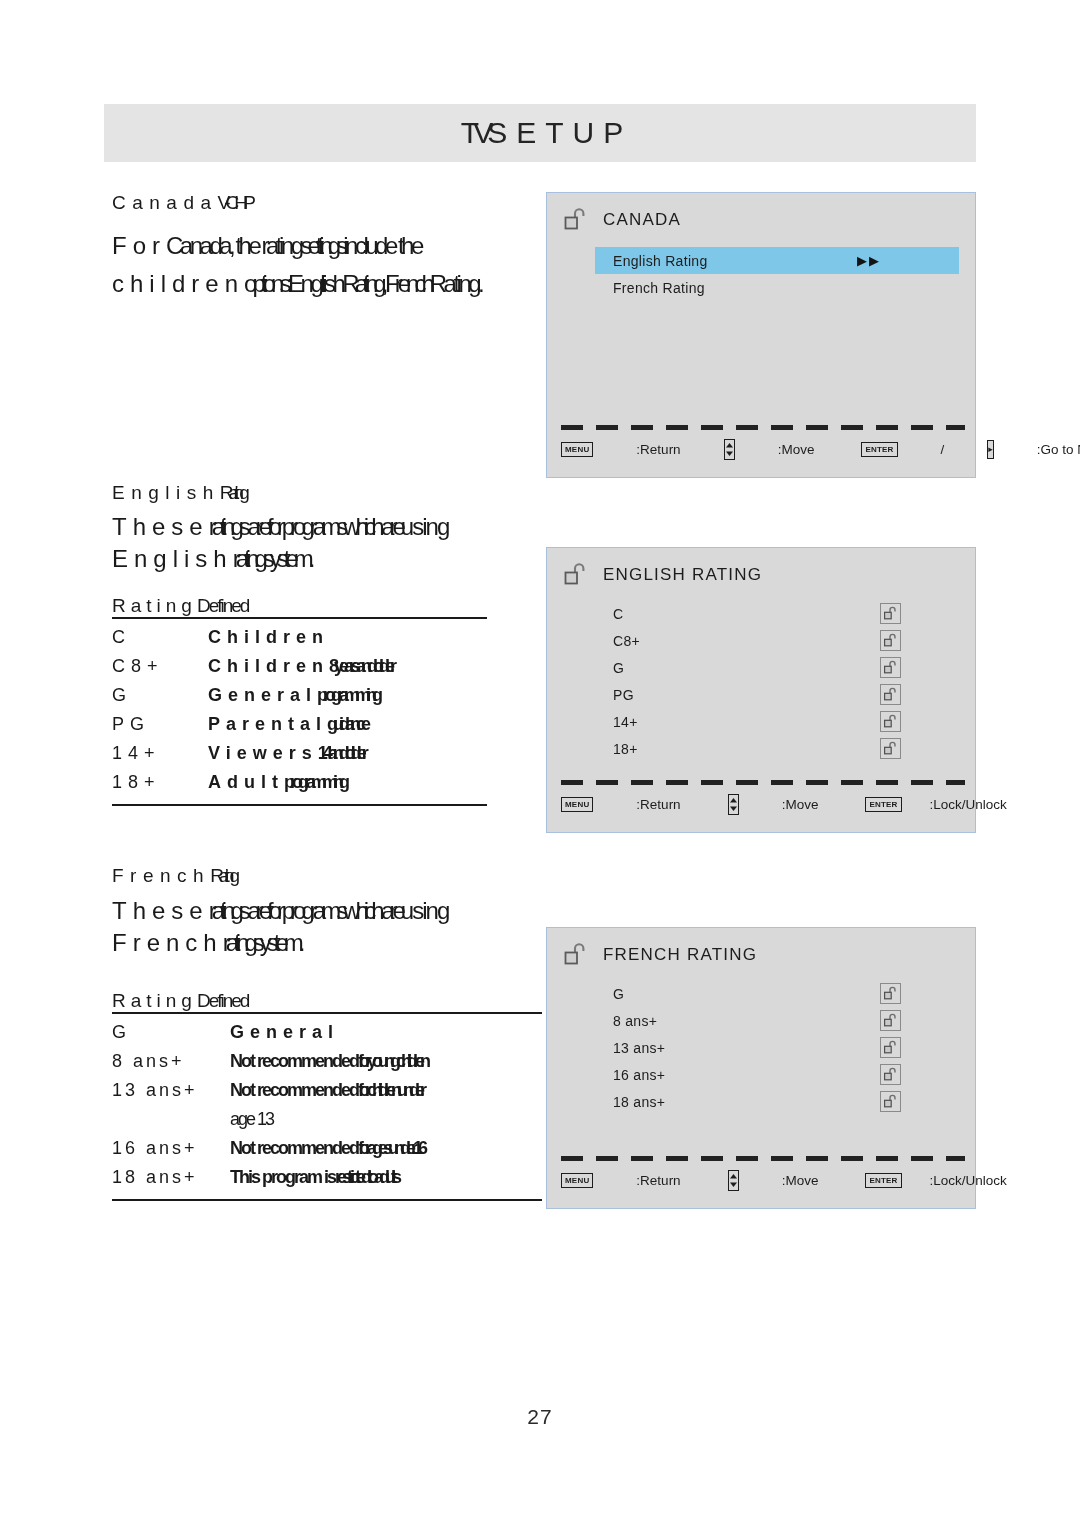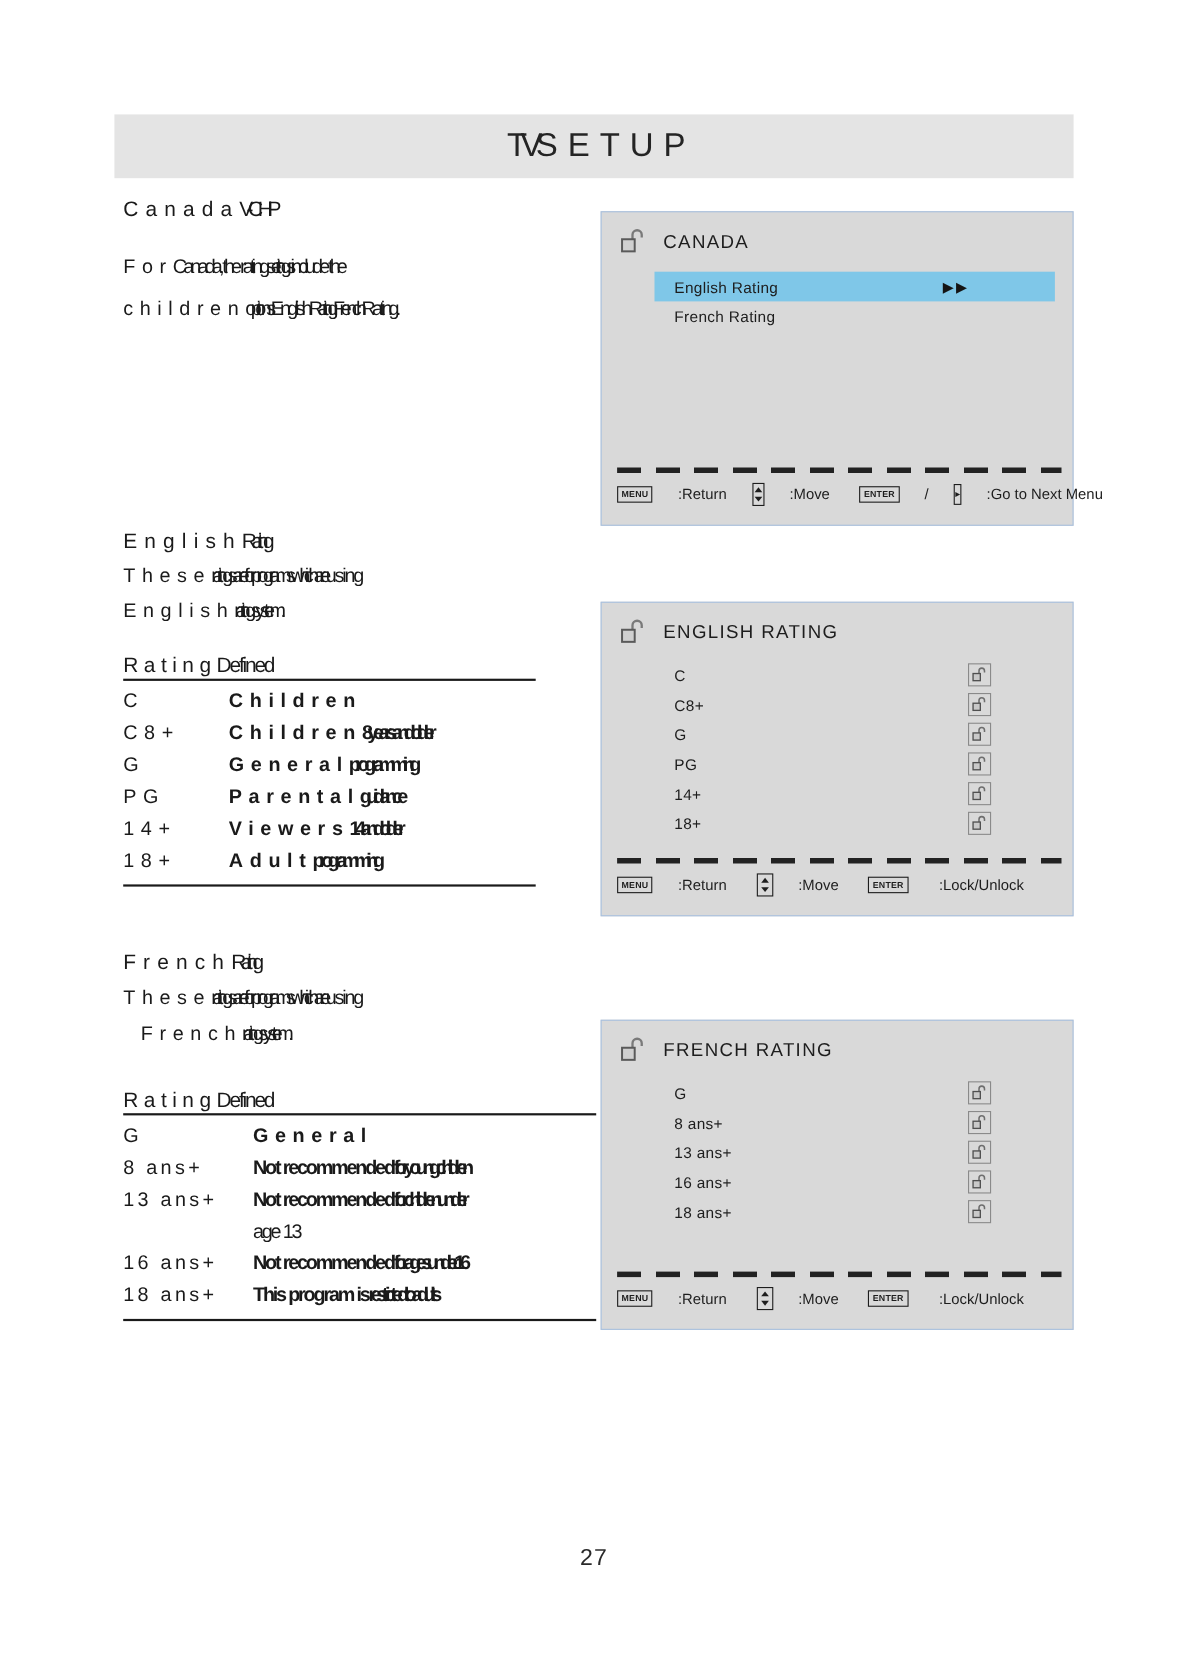--- a/index.html
+++ b/index.html
@@ -231,7 +231,7 @@
   <div class="header-title"><span class="sq">TV</span><span>SETUP</span></div>
 </div>
 
-<div class="sec-head" style="left:112px; top:180px;"><span>Canada</span><span class="sq2">V-CHIP</span></div>
+<div class="sec-head" style="left:112px; top:192px;"><span>Canada</span><span class="sq2">V-CHIP</span></div>
 
 <div class="body-line" style="left:112px; top:232px;"><span>For</span><span class="sq1">Canada, the rating</span><span class="sq2">settings</span><span class="sq1">include the</span></div>
 

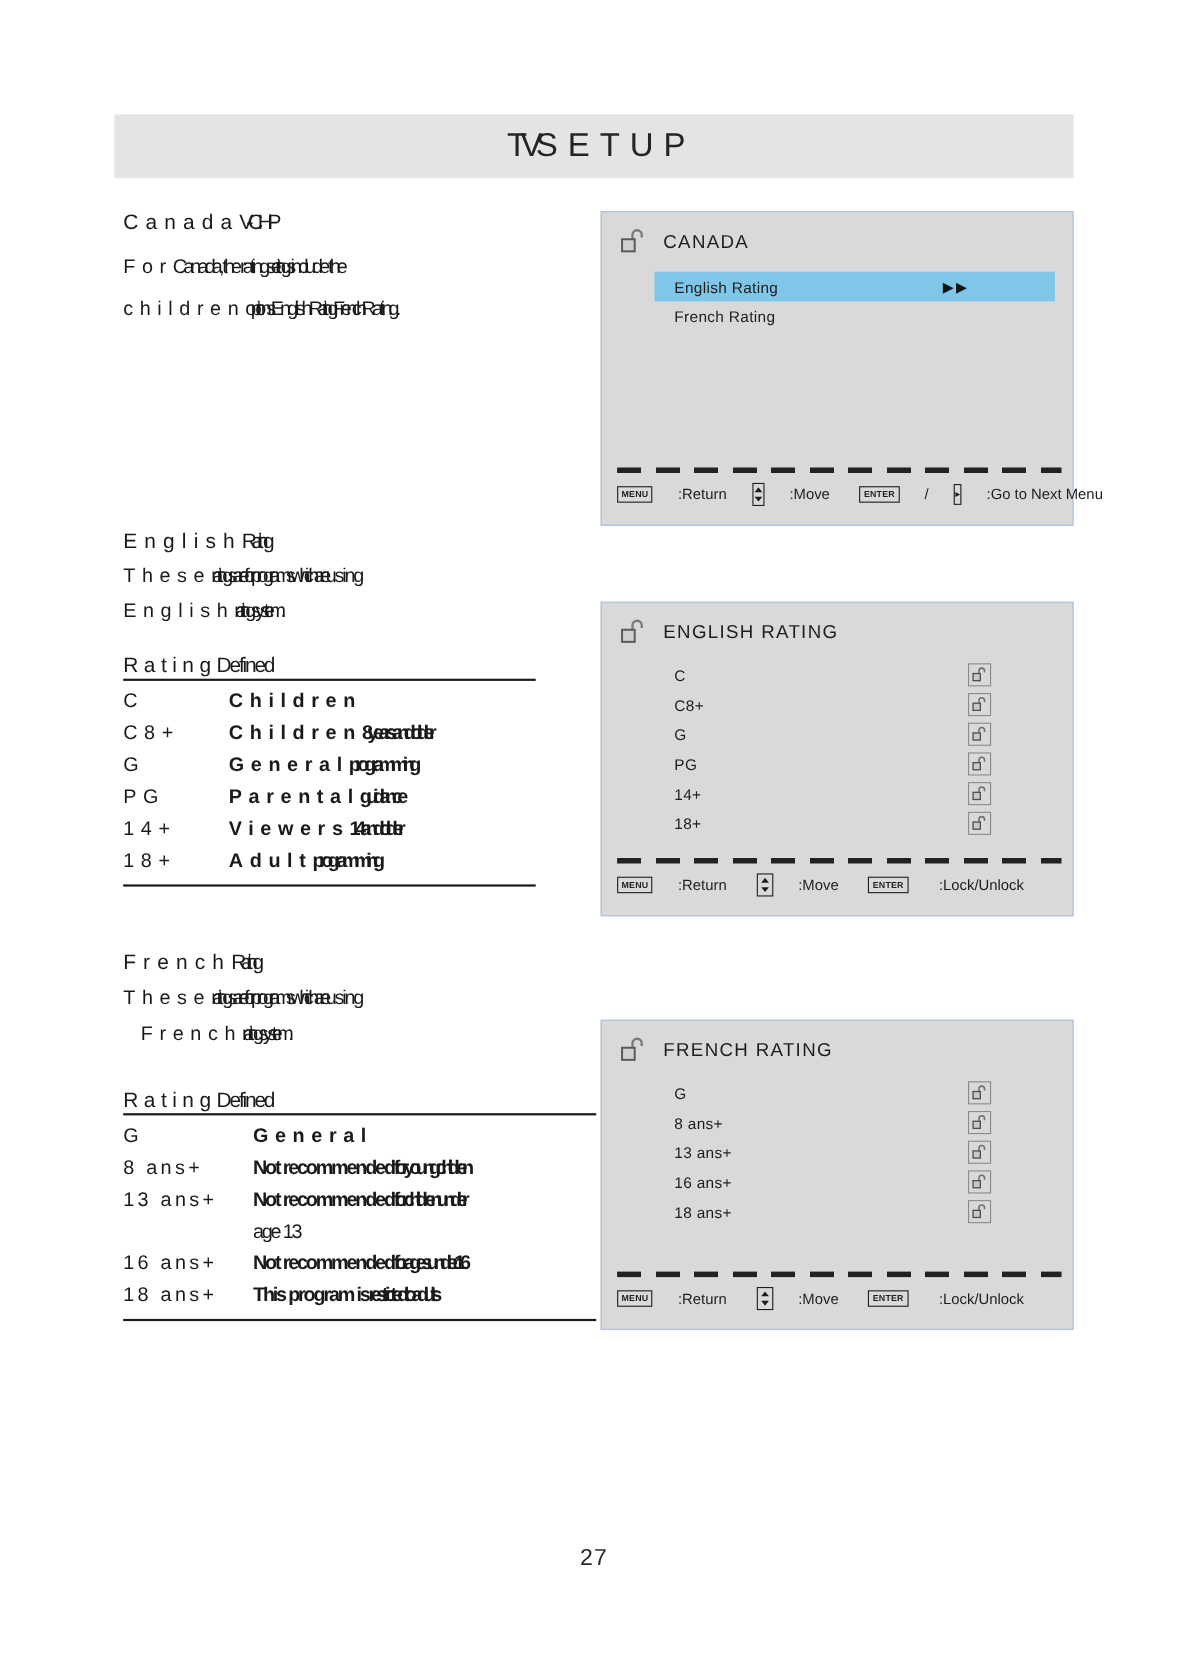--- a/index.html
+++ b/index.html
@@ -50,7 +50,7 @@
   }
   .body-line {
     position: absolute;
-    font-size: 18px;
+    font-size: 24px;
     letter-spacing: 6px;
     color: #1a1a1a;
     white-space: pre;

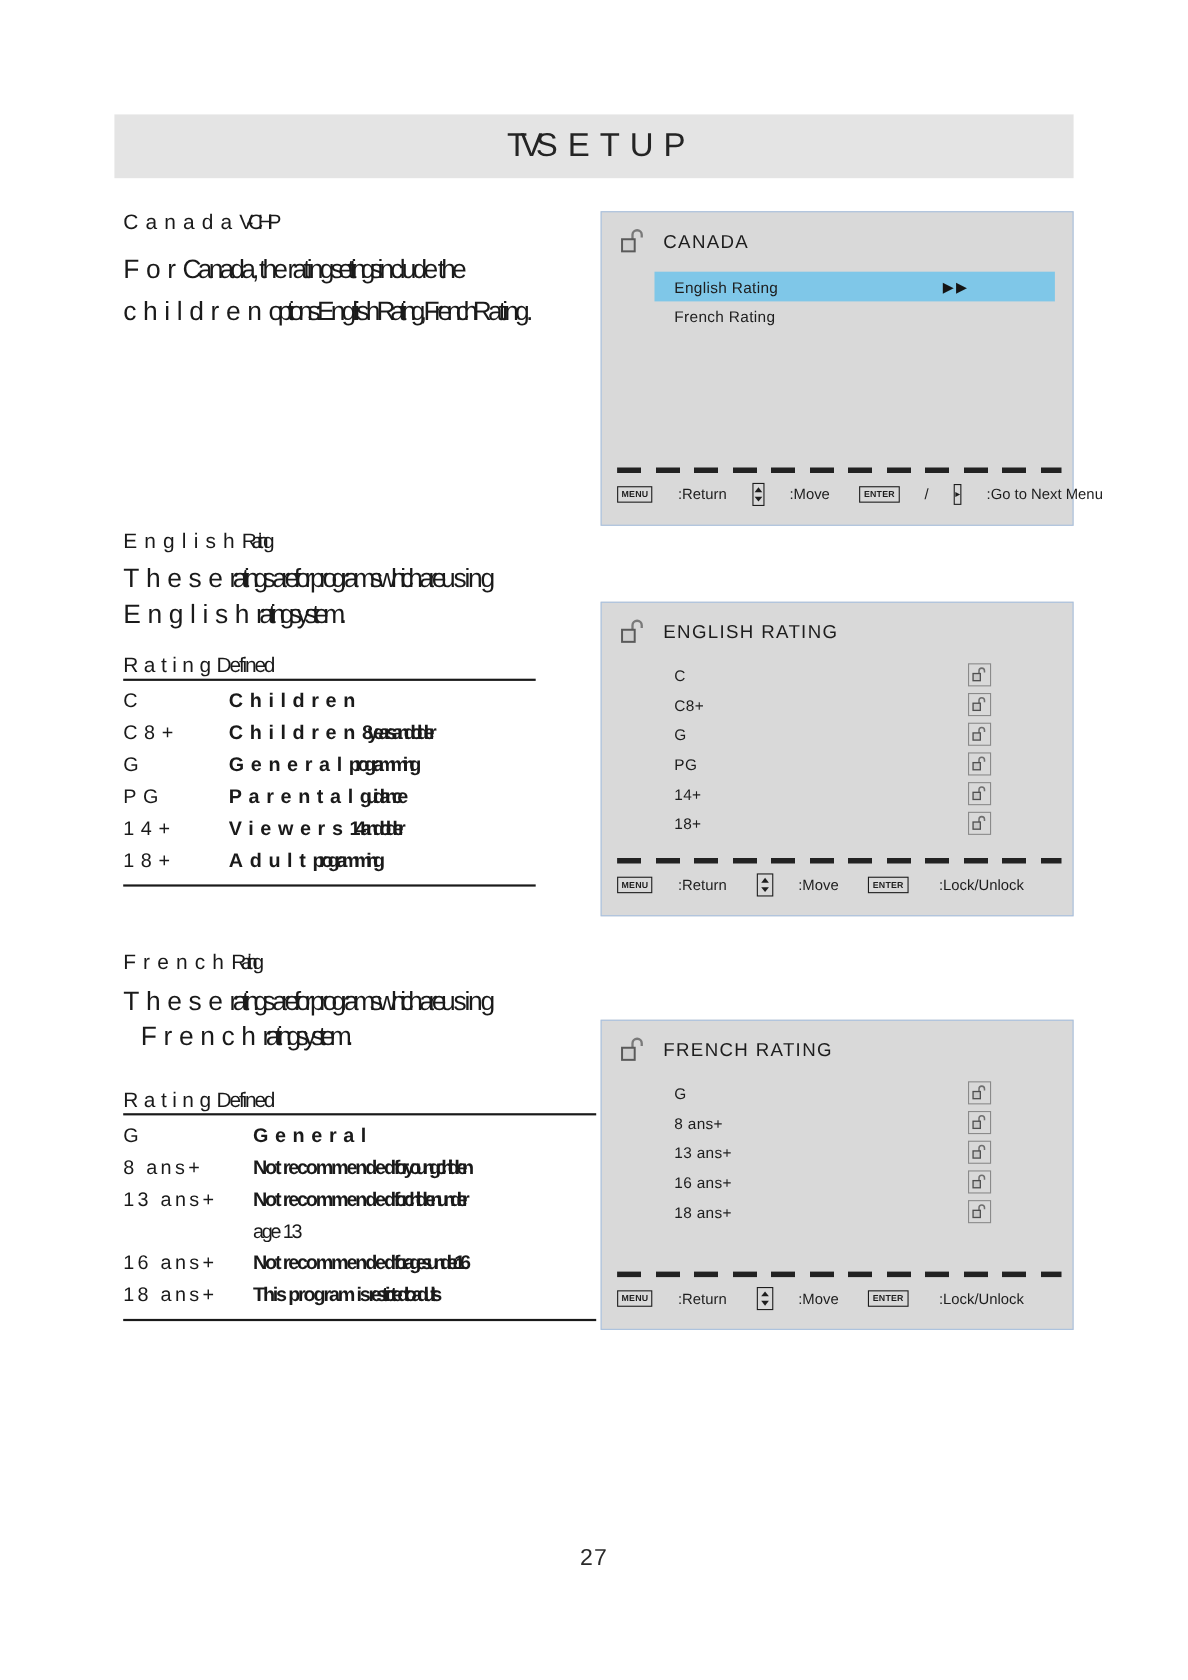--- a/index.html
+++ b/index.html
@@ -195,7 +195,7 @@
     height: 21px;
     font-size: 8px;
   }
-  .hint-txt { margin: 0 0; }
+  .hint-txt { margin: 0 20px; }
 
   
   .lock-lg { width: 26px; height: 26px; flex: none; }

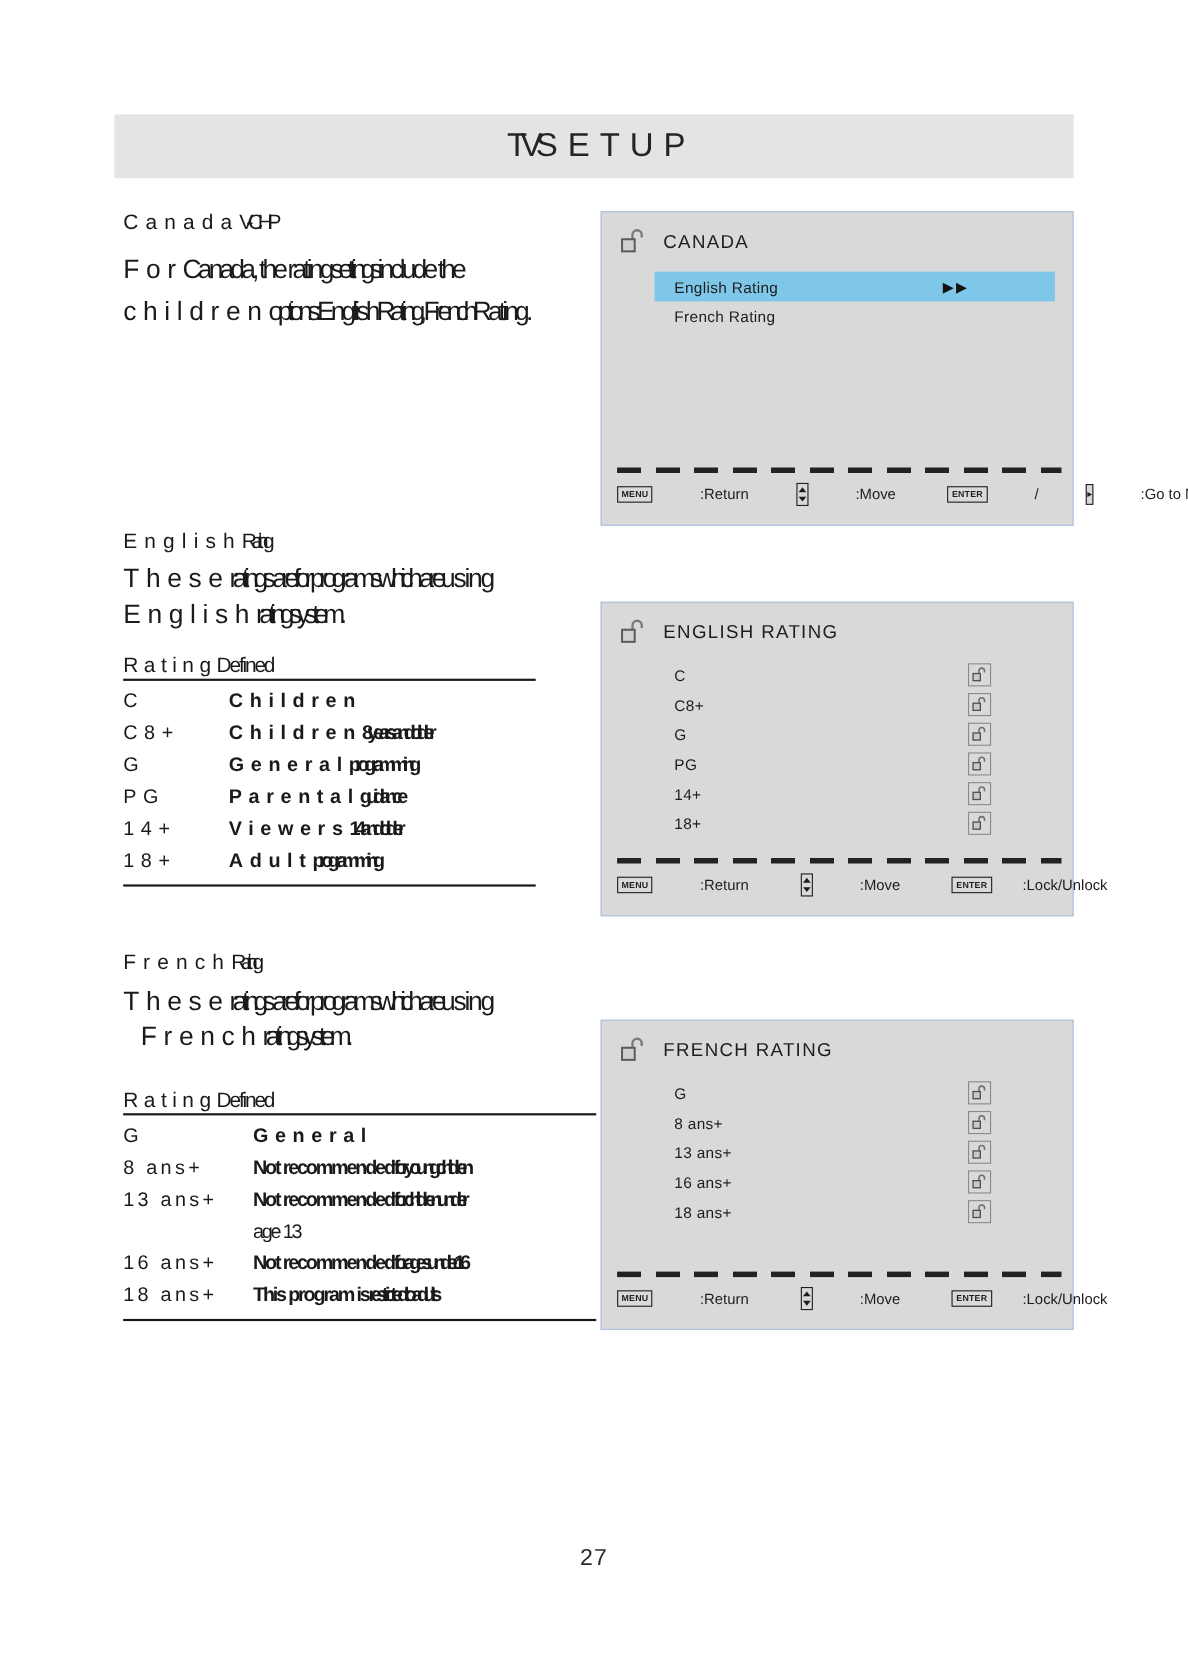--- a/index.html
+++ b/index.html
@@ -393,7 +393,7 @@
 
 <div class="body-line" style="left:112px; top:897px;"><span>These</span><span class="sq2">ratings are</span><span class="sq2">for programs</span><span class="sq2">which are</span><span class="sq3">using</span></div>
 
-<div class="body-line" style="left:112px; top:929px;margin-left:16px;"><span>French</span><span class="sq2">rating</span><span class="sq2">system.</span></div>
+<div class="body-line" style="left:112px; top:929px;"><span>French</span><span class="sq2">rating</span><span class="sq2">system.</span></div>
 
 <div class="rt" style="left:112px; top:990px; width:430px;">
   <div class="rt-title"><span>Rating</span><span class="sq3">Defined</span></div>

